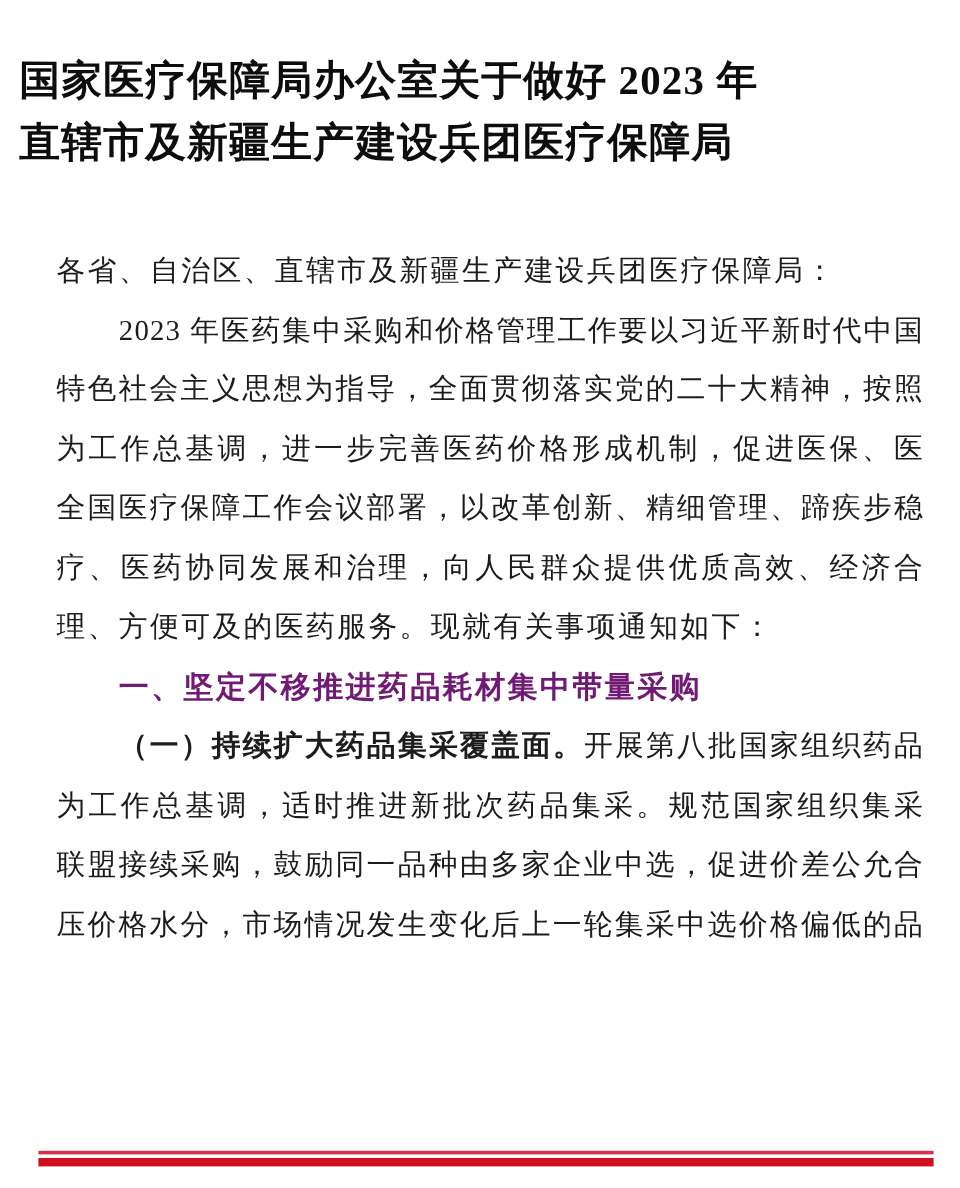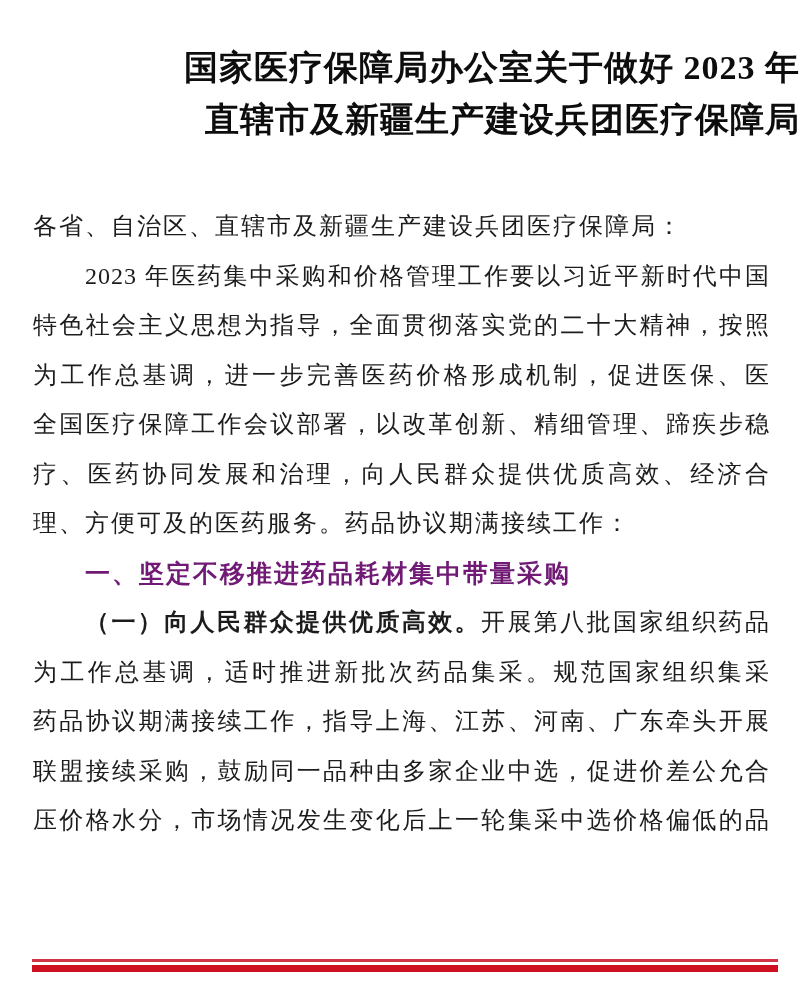--- a/index.html
+++ b/index.html
@@ -16,10 +16,9 @@
   .title-block {
     position: absolute;
     top: 42px;
-    left: 0;
+    left: 16px;
     right: 0;
-    text-align: right;
-    padding-left: 44px;
+    text-align: left;
   }
   .title-line {
     font-size: 34px;

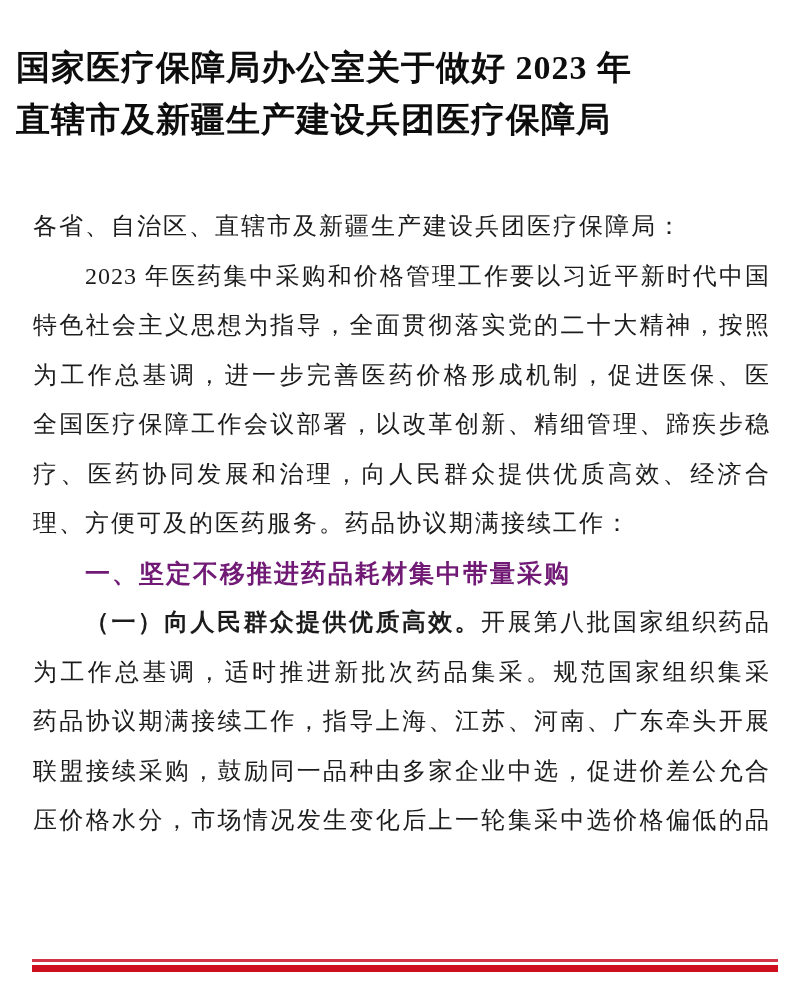--- a/index.html
+++ b/index.html
@@ -41,6 +41,7 @@
     color: #1c1c1c;
     white-space: normal;
     overflow: visible;
+    margin-left: 14px;
   }
   .j {
     text-align: justify;

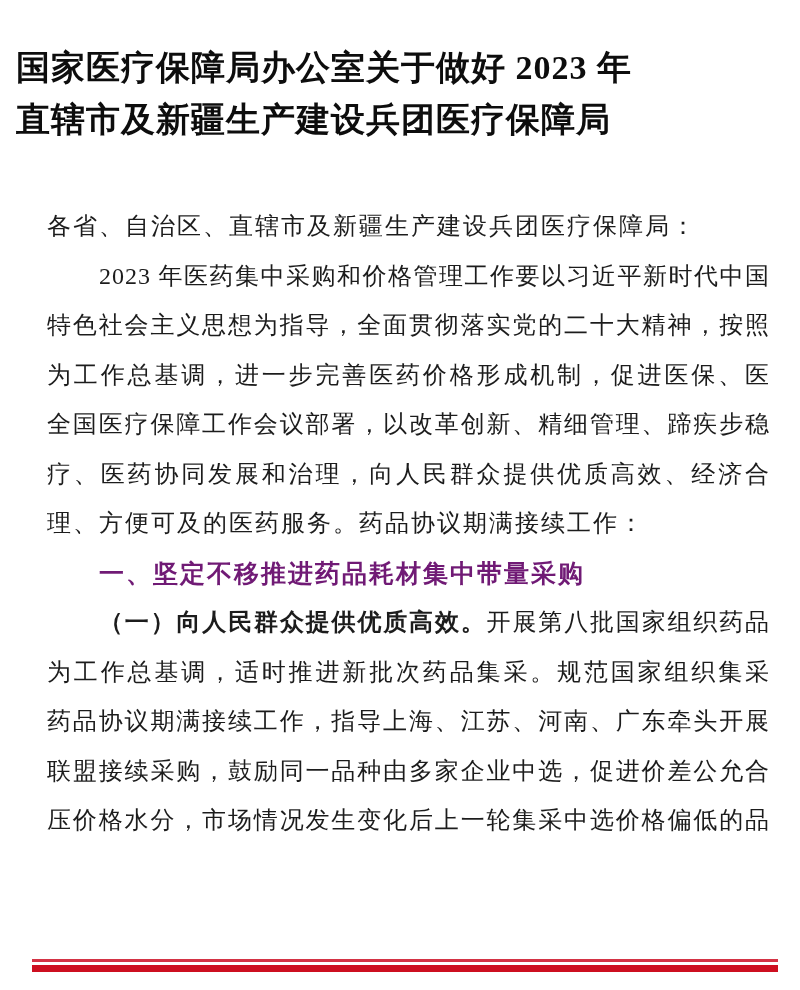--- a/index.html
+++ b/index.html
@@ -92,7 +92,7 @@
     <div class="line j">为工作总基调，进一步完善医药价格形成机制，促进医保、医</div>
     <div class="line j">全国医疗保障工作会议部署，以改革创新、精细管理、蹄疾步稳</div>
     <div class="line j">疗、医药协同发展和治理，向人民群众提供优质高效、经济合</div>
-    <div class="line">理、方便可及的医药服务。药品协议期满接续工作：</div>
+    <div class="line">理、方便可及的医药服务。现就有关事项通知如下：</div>
 
     <div class="line h ind">一、坚定不移推进药品耗材集中带量采购</div>
 

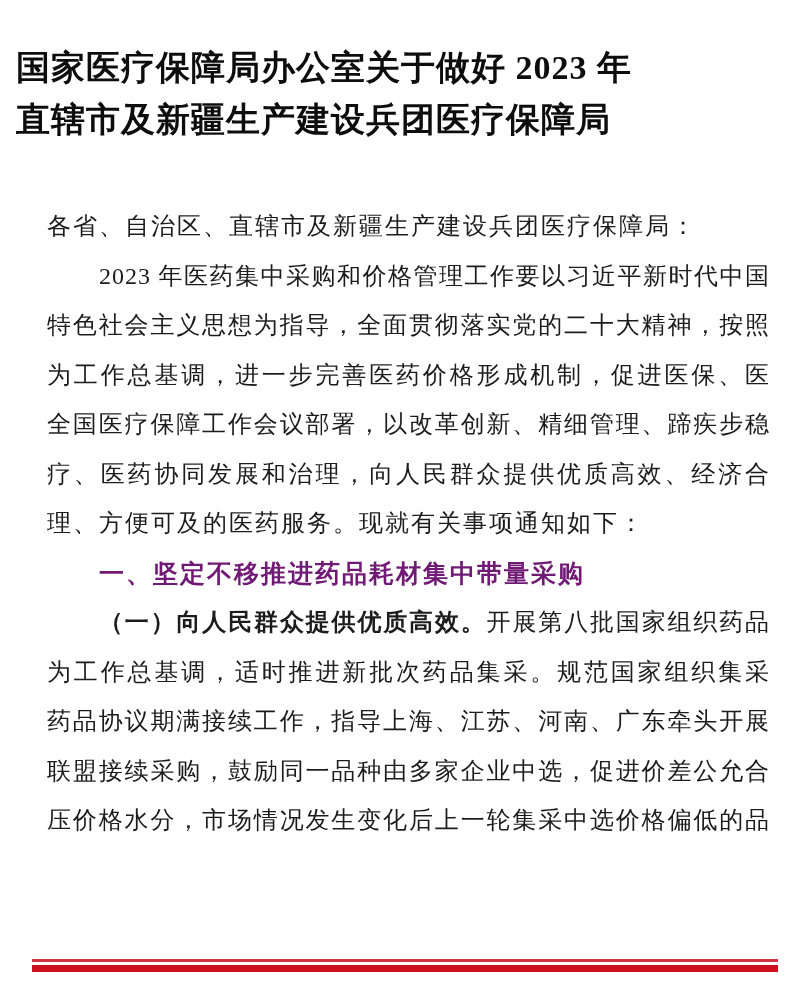--- a/index.html
+++ b/index.html
@@ -96,7 +96,7 @@
 
     <div class="line h ind">一、坚定不移推进药品耗材集中带量采购</div>
 
-    <div class="line j ind"><span class="lead">（一）向人民群众提供优质高效。</span><span>开展第八批国家组织药品</span></div>
+    <div class="line j ind"><span class="lead">（一）持续扩大药品集采覆盖面。</span><span>开展第八批国家组织药品</span></div>
     <div class="line j">为工作总基调，适时推进新批次药品集采。规范国家组织集采</div>
     <div class="line j">药品协议期满接续工作，指导上海、江苏、河南、广东牵头开展</div>
     <div class="line j">联盟接续采购，鼓励同一品种由多家企业中选，促进价差公允合</div>

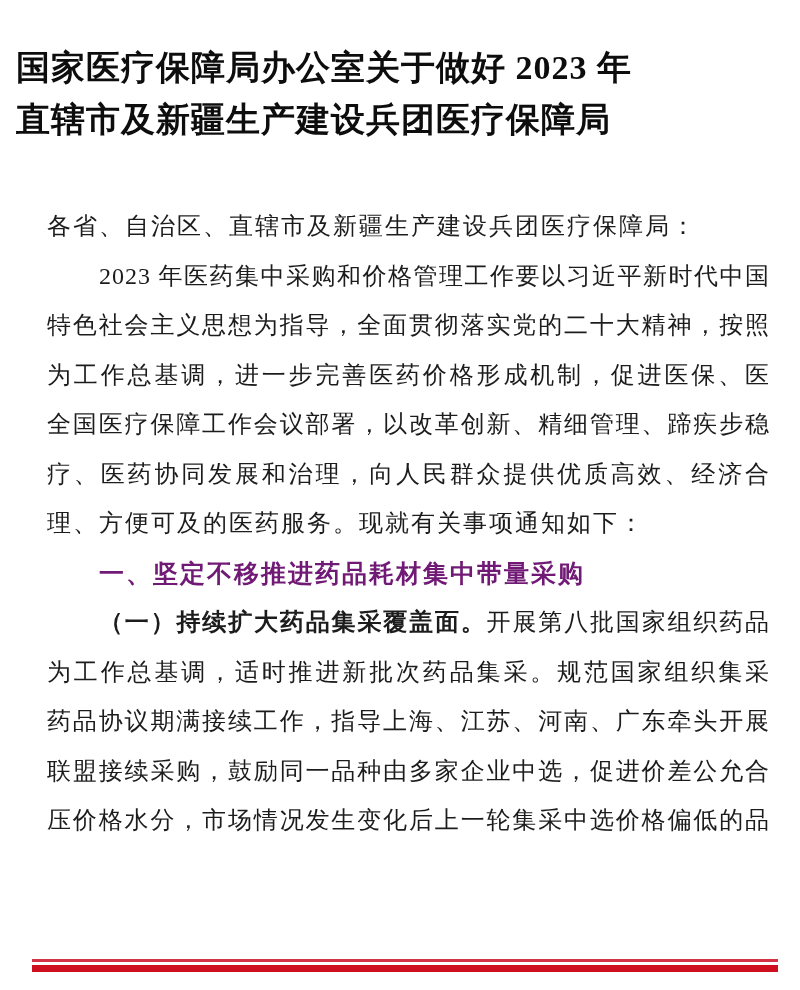--- a/index.html
+++ b/index.html
@@ -98,7 +98,6 @@
 
     <div class="line j ind"><span class="lead">（一）持续扩大药品集采覆盖面。</span><span>开展第八批国家组织药品</span></div>
     <div class="line j">为工作总基调，适时推进新批次药品集采。规范国家组织集采</div>
-    <div class="line j">药品协议期满接续工作，指导上海、江苏、河南、广东牵头开展</div>
     <div class="line j">联盟接续采购，鼓励同一品种由多家企业中选，促进价差公允合</div>
     <div class="line j">压价格水分，市场情况发生变化后上一轮集采中选价格偏低的品</div>
   </div>

